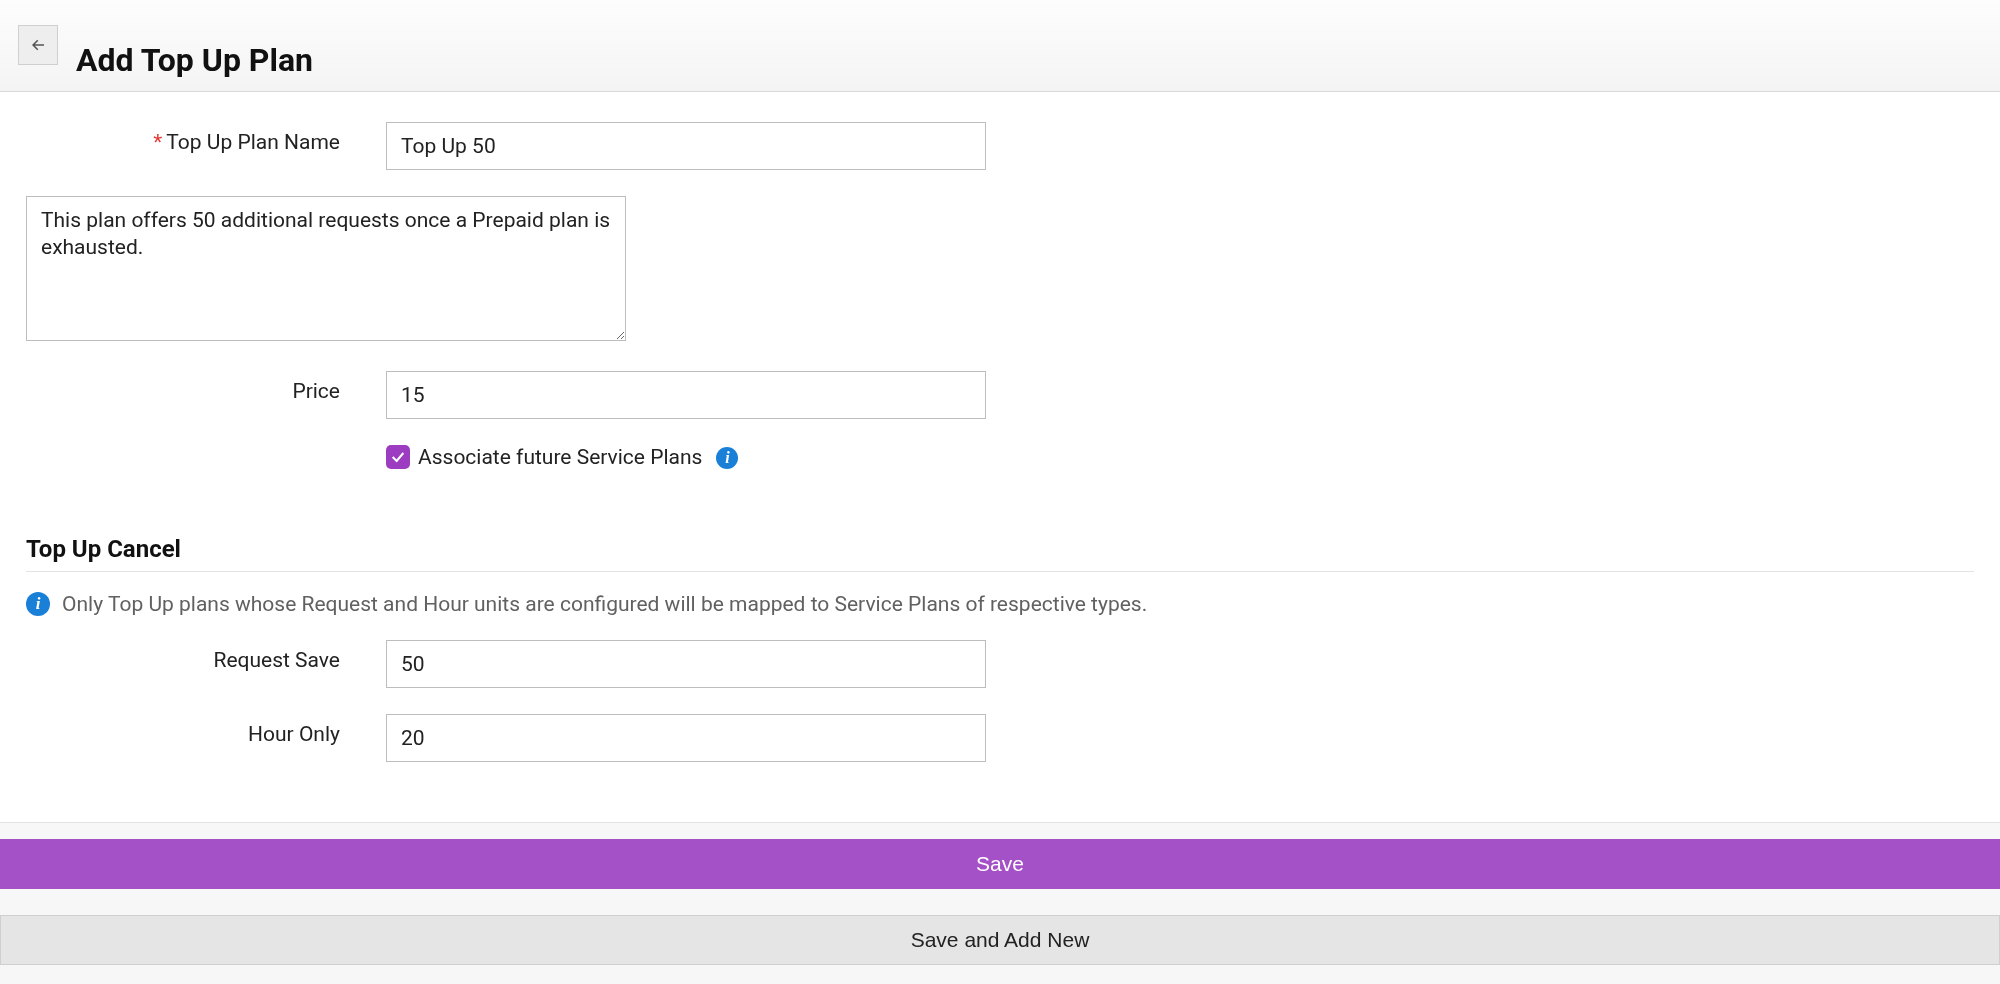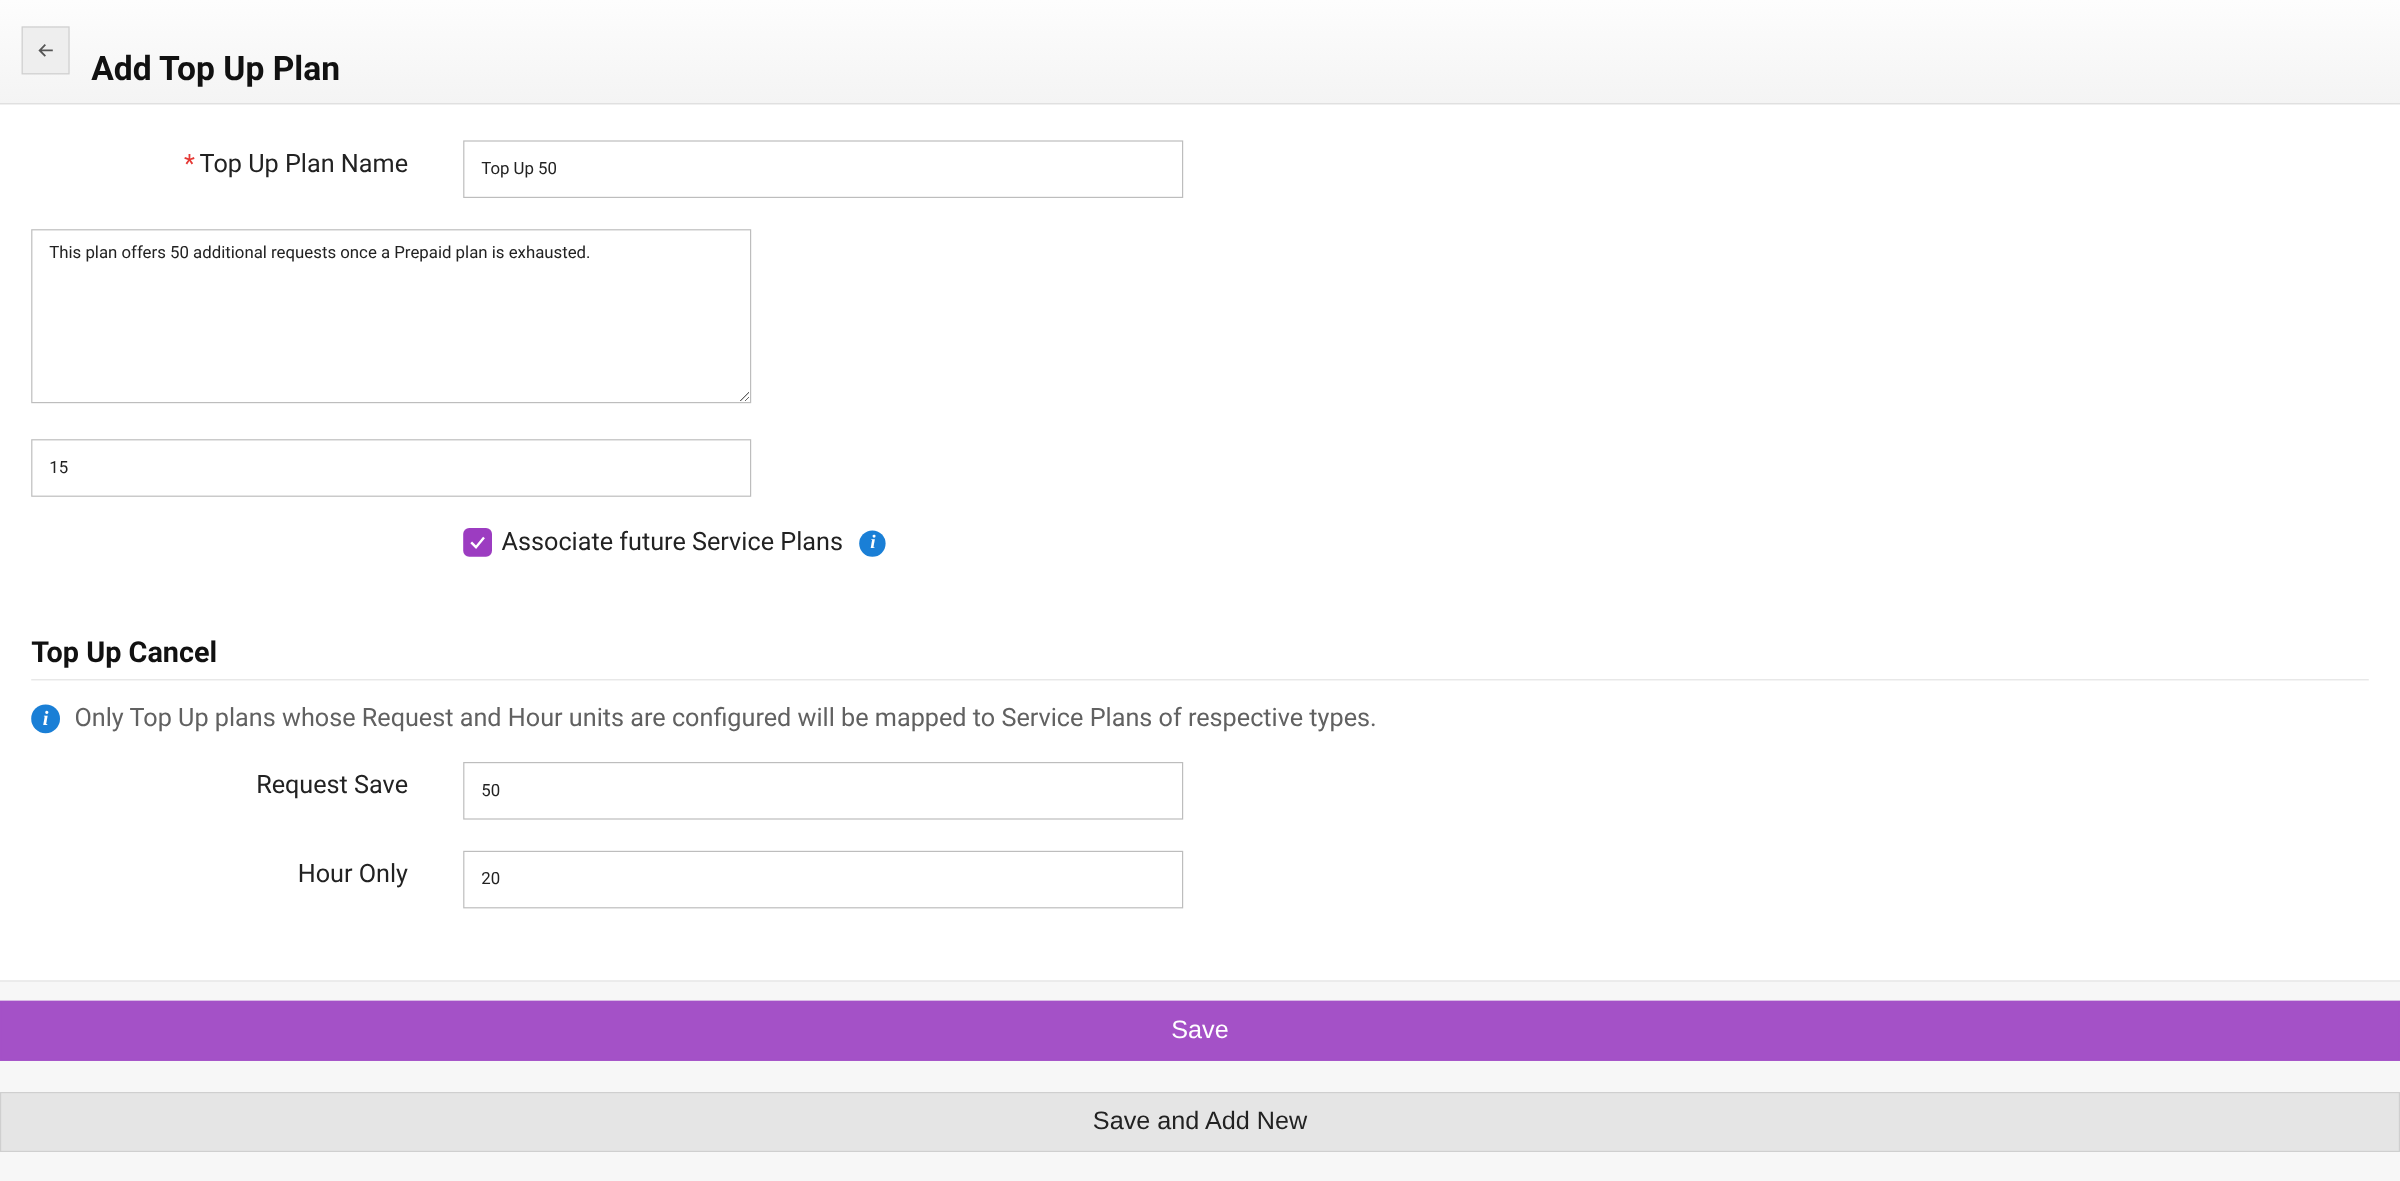--- a/index.html
+++ b/index.html
@@ -18,7 +18,7 @@
     cursor: pointer;
   }
   .back-btn svg { width: 18px; height: 18px; fill: #555; }
-  .page-title { font-size: 28px; font-weight: 700; color: #111; margin-top: 31px; }
+  .page-title { font-size: 32px; font-weight: 700; color: #111; margin-top: 31px; }
 
   .form-zone { padding: 30px 26px 0 26px; }
   .form-row {

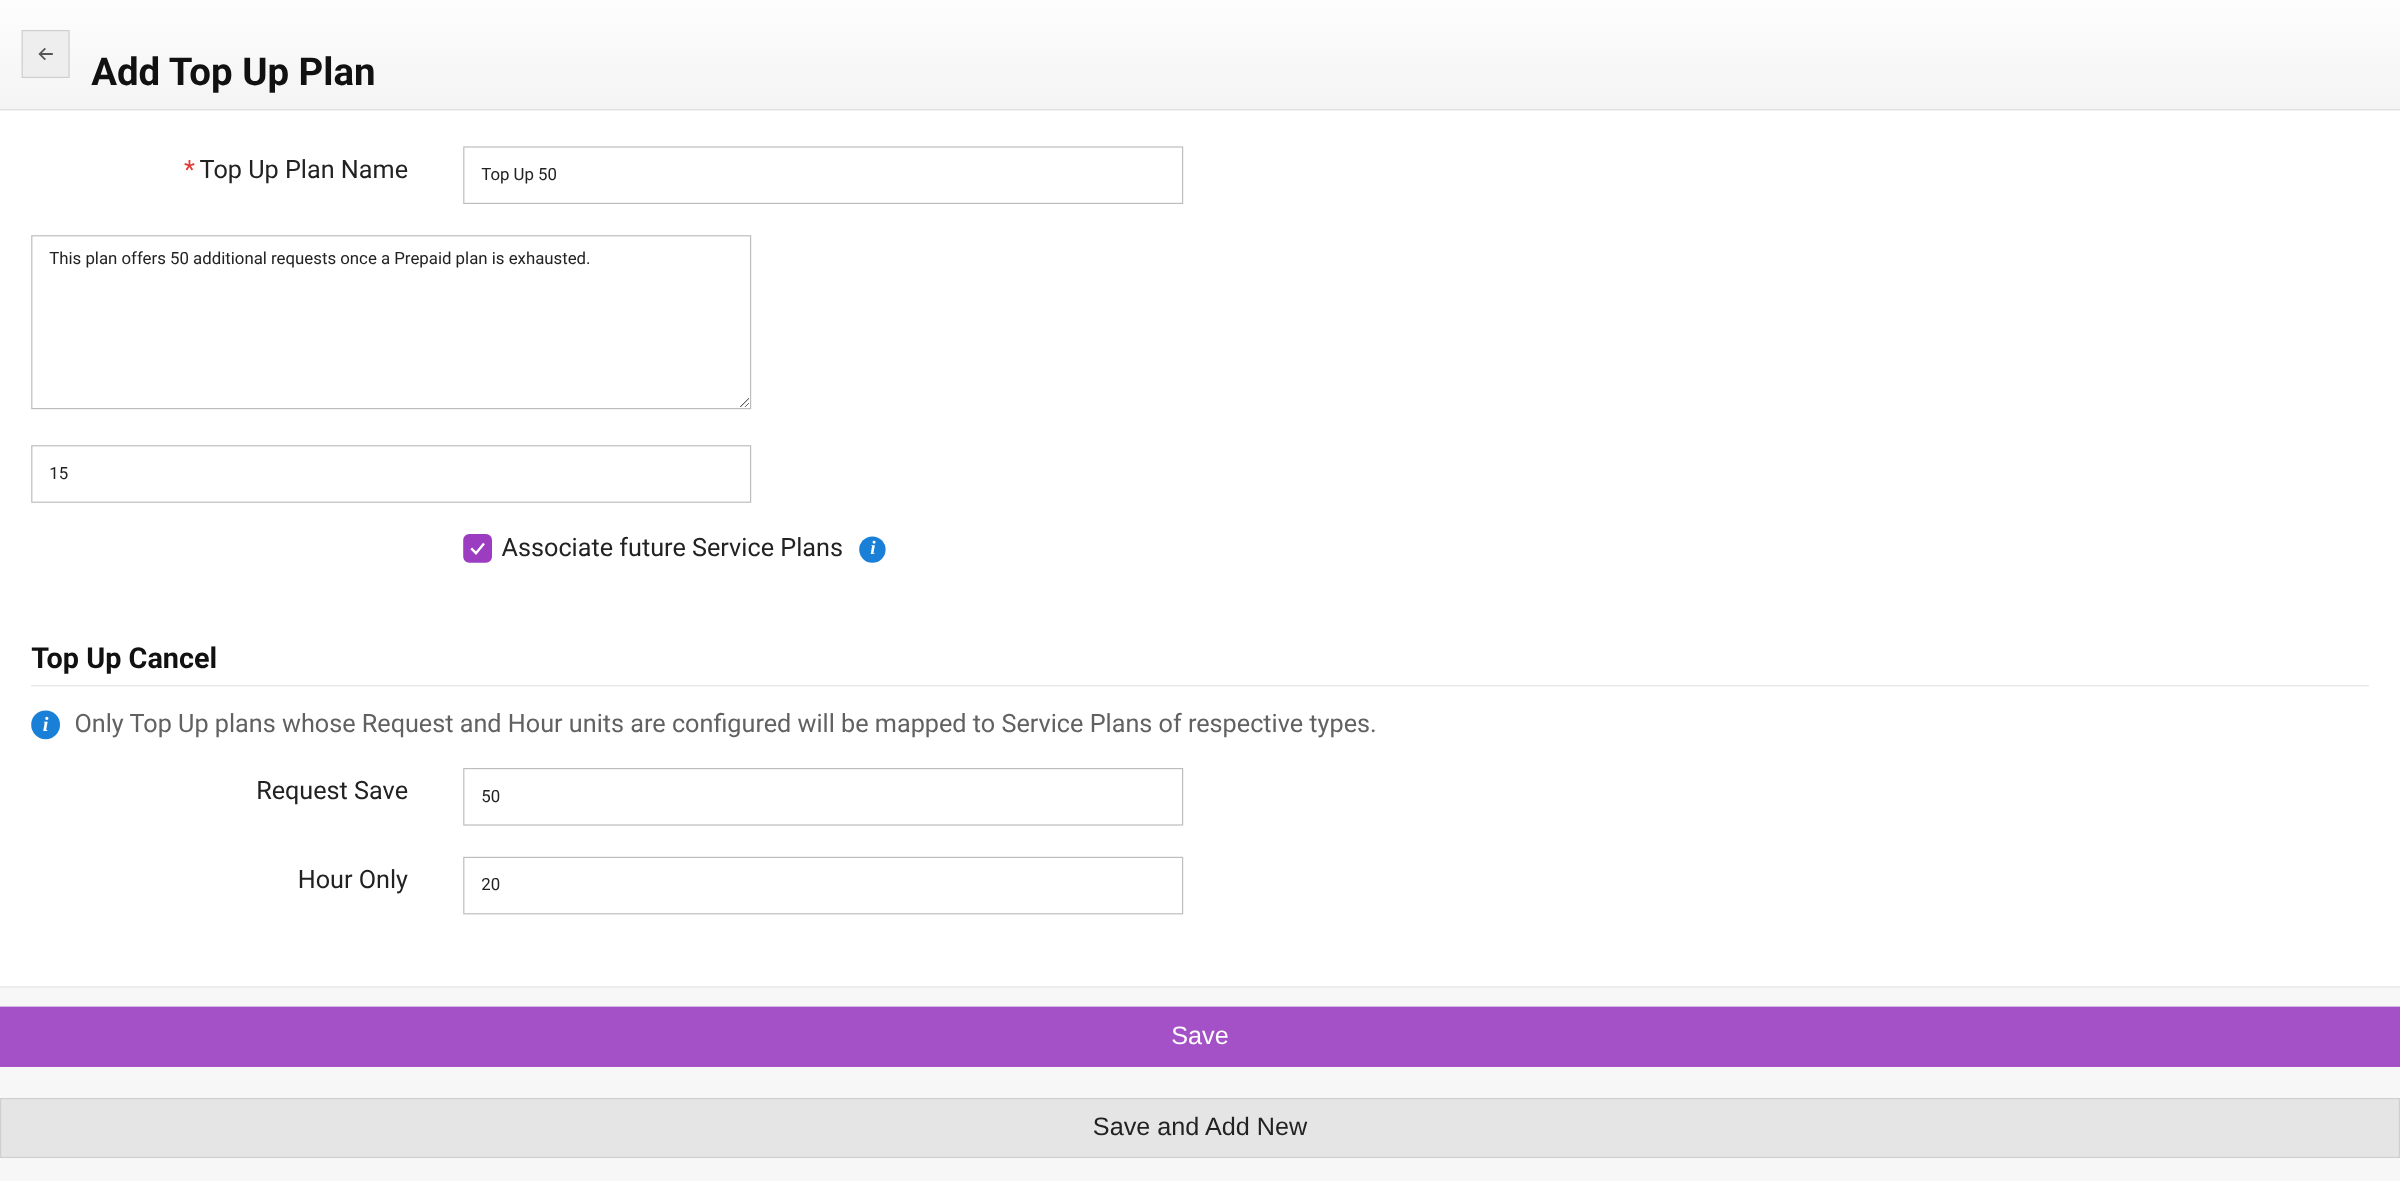--- a/index.html
+++ b/index.html
@@ -32,7 +32,7 @@
   .required-star { color: #e53935; font-size: 21px; margin-right: 4px; }
   .field-col { flex: 0 0 auto; }
   input.text-in, textarea.text-in {
-    width: 600px; border: 1px solid #bdbdbd; font-size: 14px;
+    width: 600px; border: 1px solid #bdbdbd; font-size: 21px;
     padding: 10px 14px; font-family: inherit; color: #222;
     outline: none; background: #fff;
   }

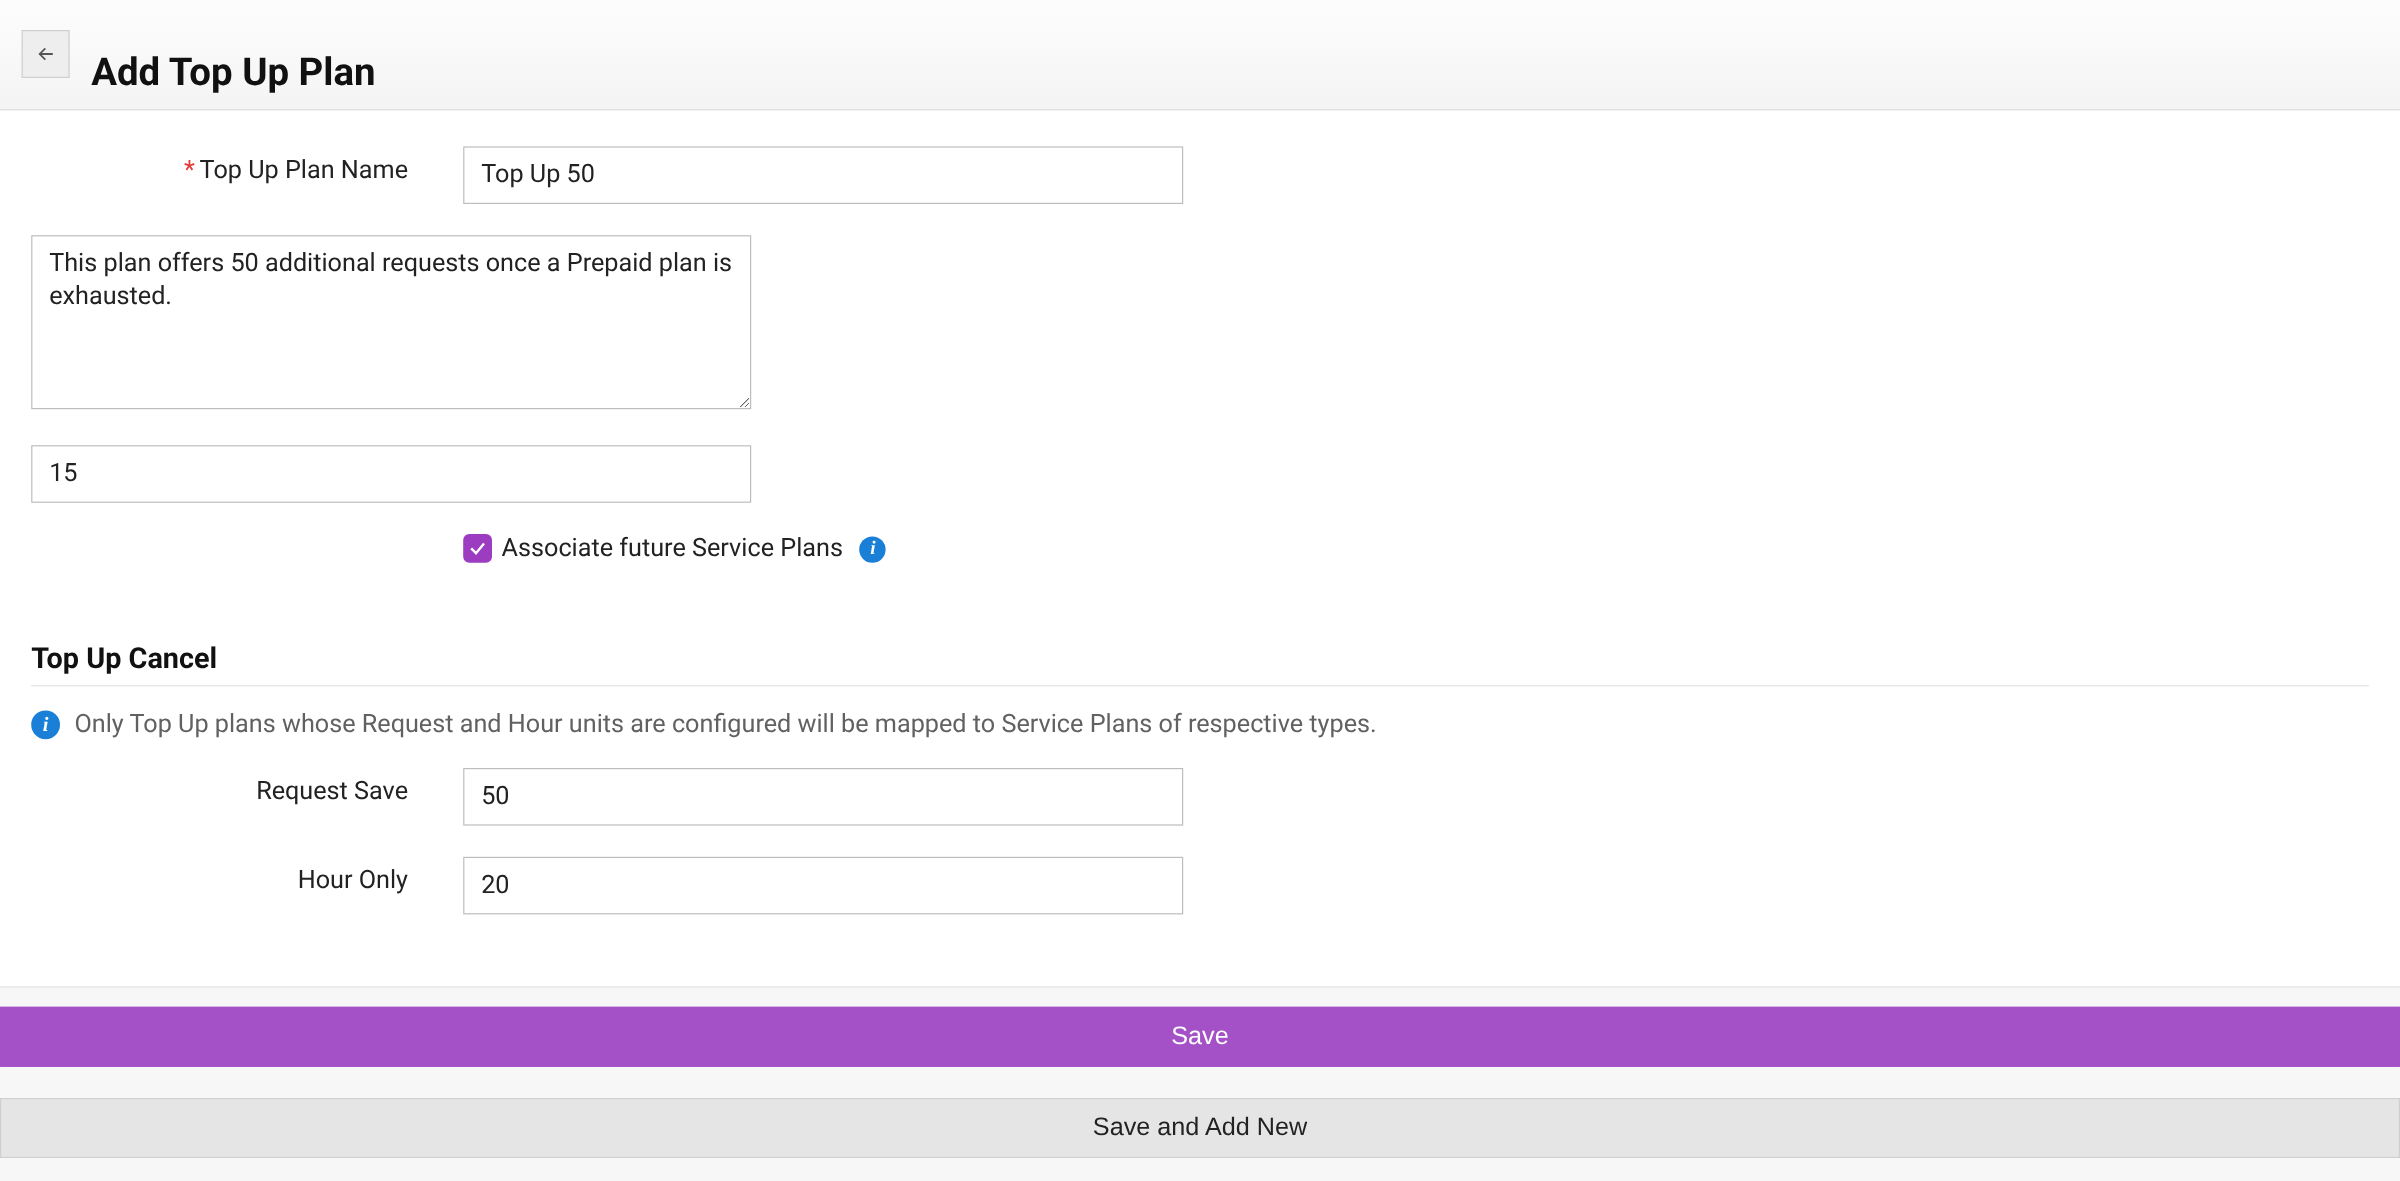--- a/index.html
+++ b/index.html
@@ -113,6 +113,7 @@
     </div>
 
     <div class="form-row">
+      <div class="label-col">Price</div>
       <div class="field-col">
         <input class="text-in" type="text" value="15" style="">
       </div>

